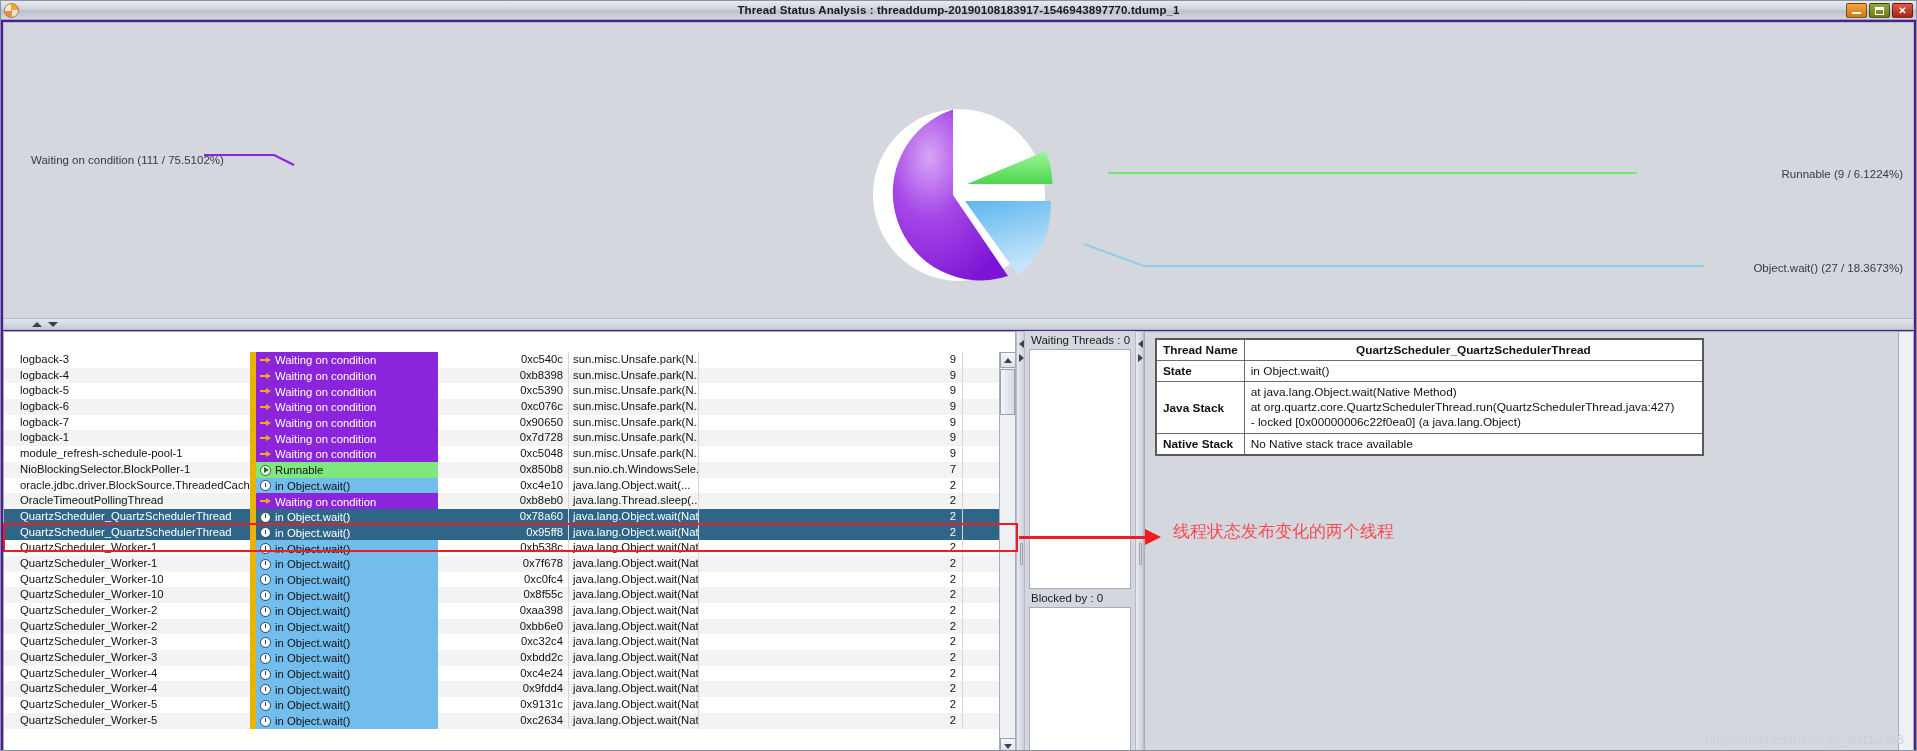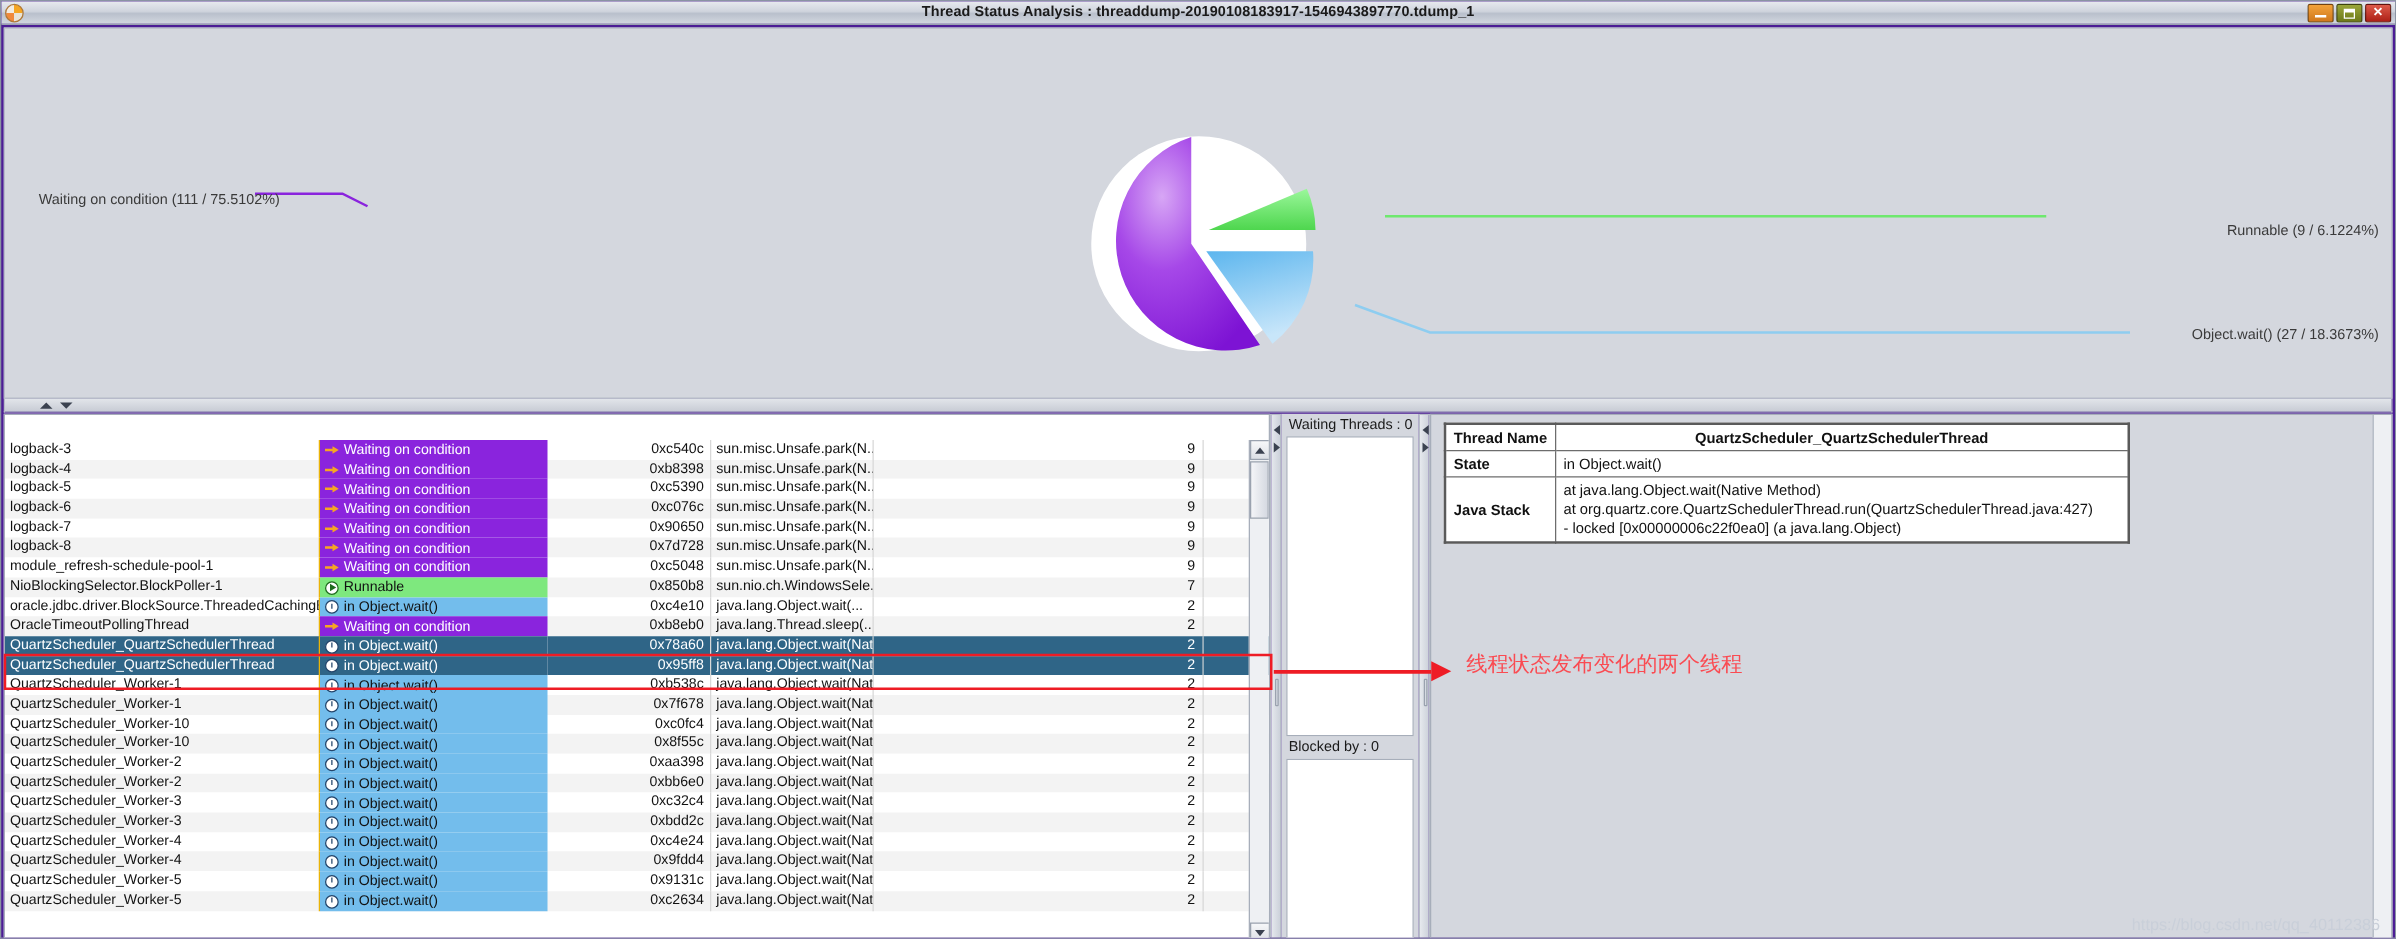--- a/index.html
+++ b/index.html
@@ -74,7 +74,7 @@
     white-space: nowrap;
   }
   #lbl-waiting { left: 27px; top: 131px; }
-  #lbl-runnable { right: 10px; top: 156px; }
+  #lbl-runnable { right: 10px; top: 145px; }
   #lbl-objwait { right: 10px; top: 239px; }
 
   

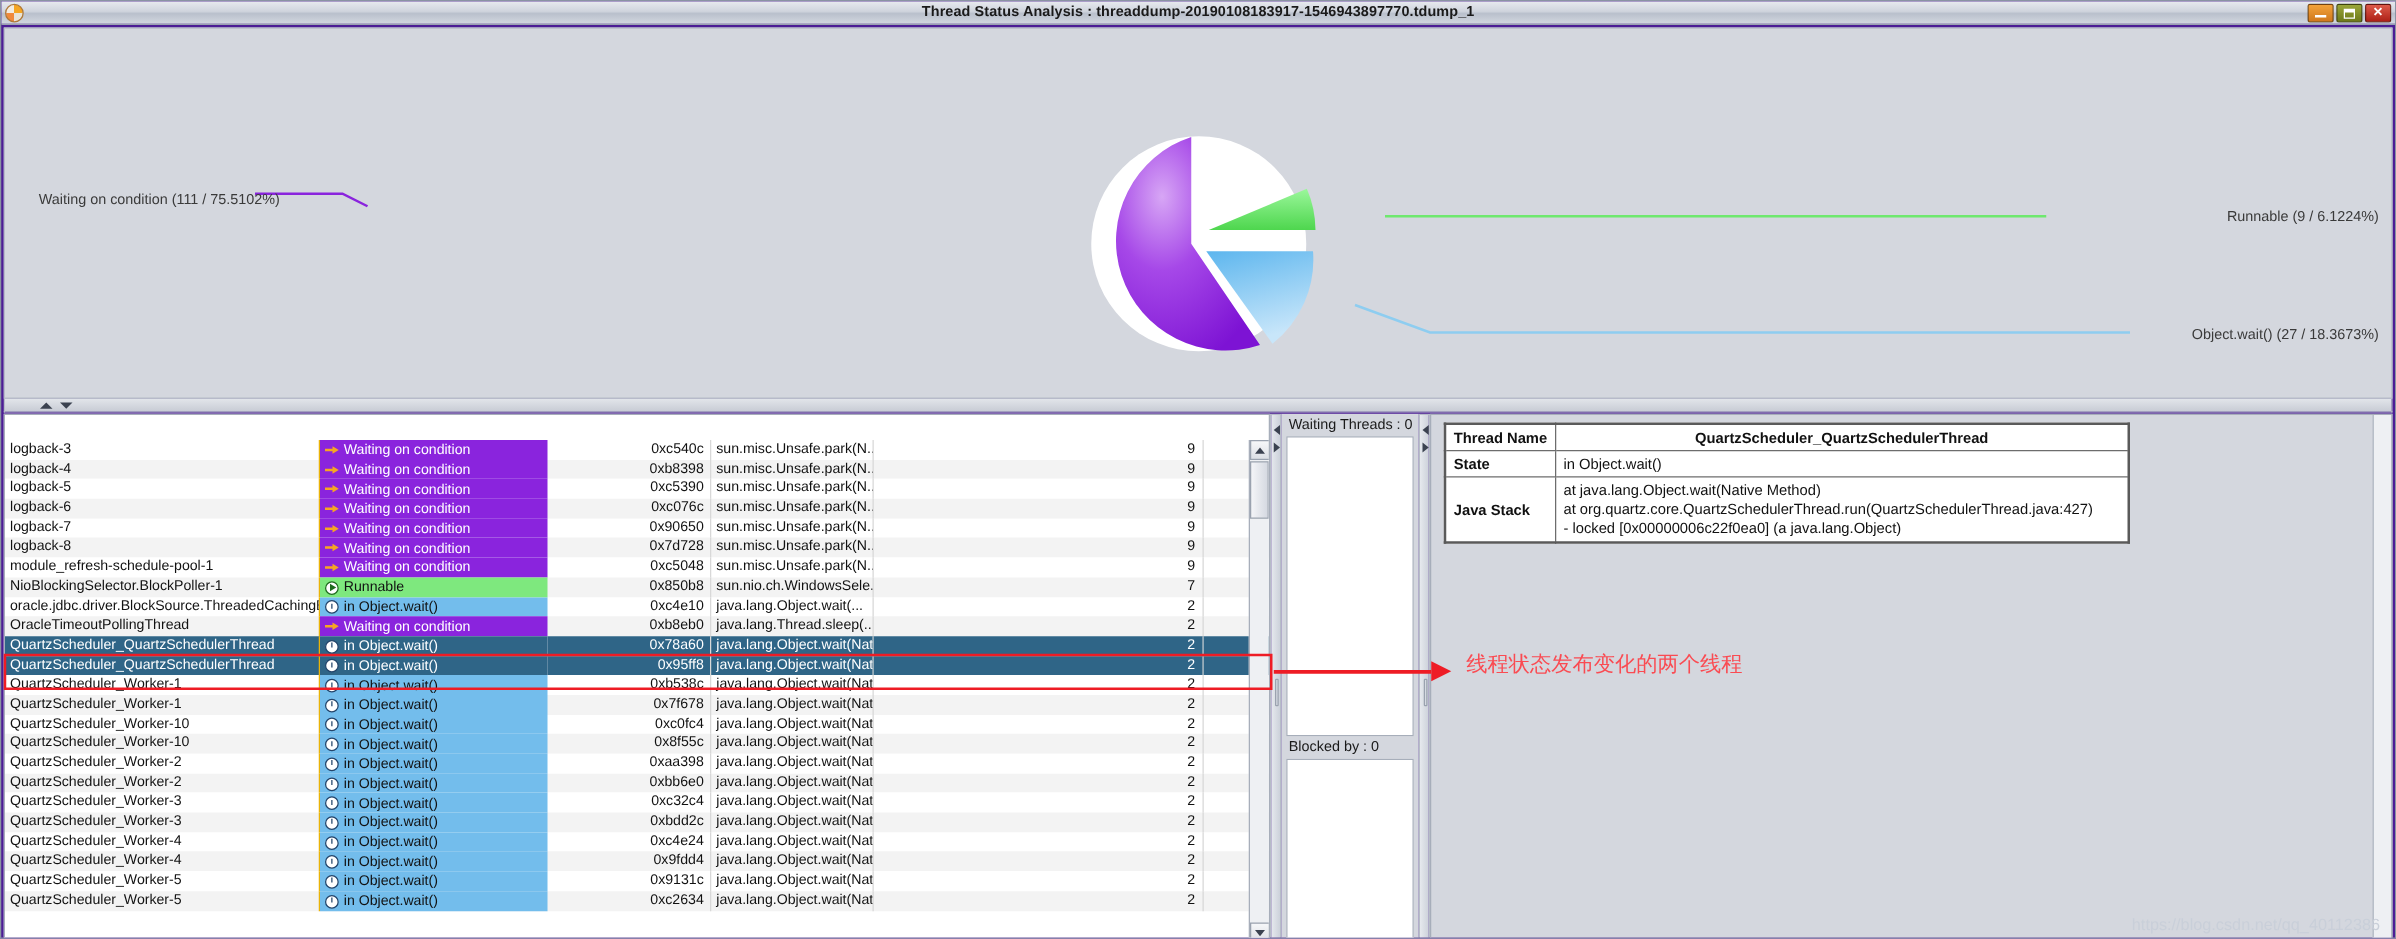--- a/index.html
+++ b/index.html
@@ -130,7 +130,7 @@
   .trow.sel .c-depth, .trow.sel .c-pad { background: #2f6587; color: #fff; }
   .trow.sel .c-state { background: #2f6587 !important; color: #fff !important; }
   .cell { overflow: hidden; white-space: nowrap; text-overflow: clip; padding-top: 1px; }
-  .c-name { width: 252px; padding-left: 4px; border-right: 1px solid #eab308; }
+  .c-name { width: 252px; padding-left: 16px; border-right: 6px solid #eab308; }
   .c-state { width: 182px; padding-left: 4px; display: flex; align-items: center; gap: 4px; }
   .c-nid { width: 131px; text-align: right; padding-right: 5px; border-right: 1px solid #d8d8d8; }
   .c-method { width: 130px; padding-left: 4px; border-right: 1px solid #d8d8d8; }

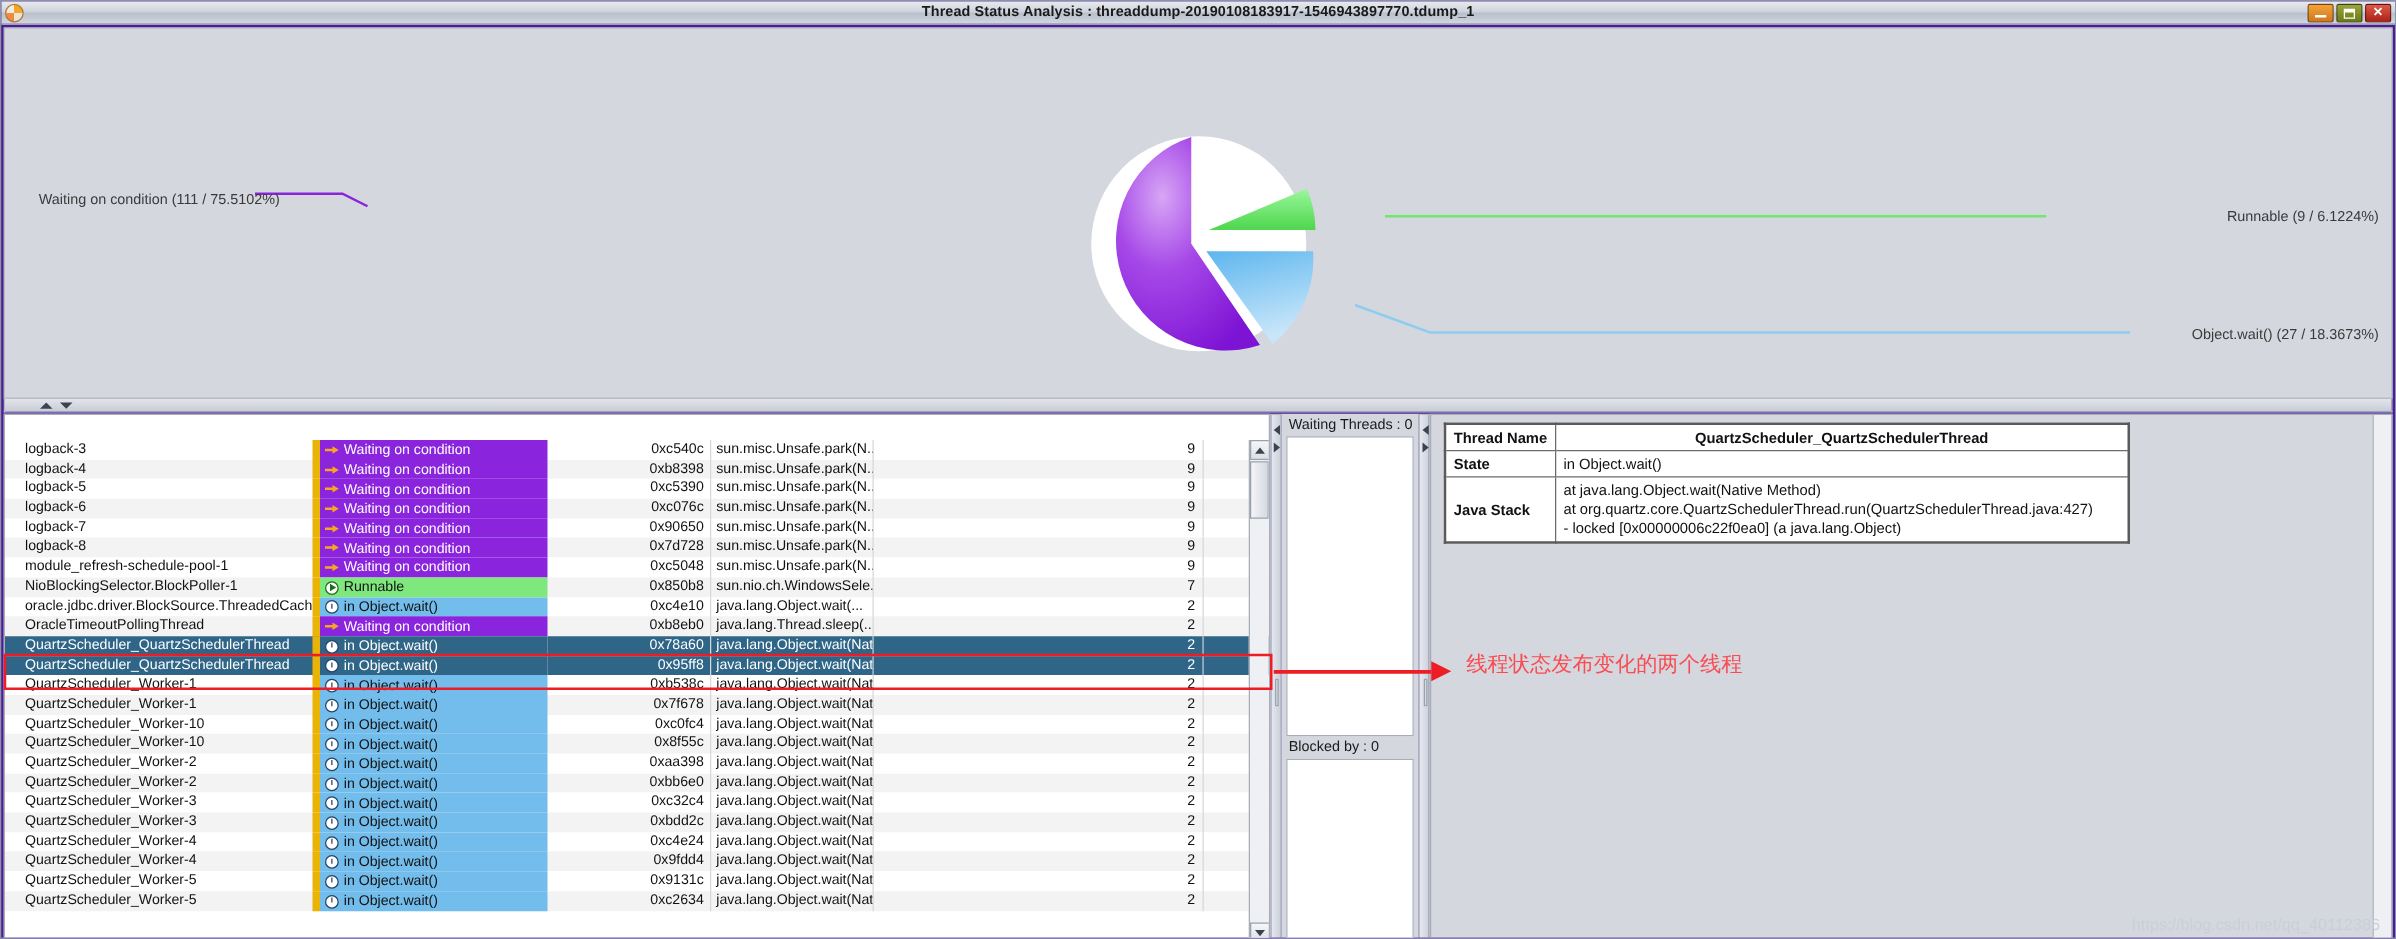--- a/index.html
+++ b/index.html
@@ -416,7 +416,7 @@
             <div class="cell c-pad"></div>
           </div>
           <div class="trow even">
-            <div class="cell c-name">logback-8</div>
+            <div class="cell c-name">logback-1</div>
             <div class="cell c-state st-wait">
               <span class="ico ico-arrow"></span>
               <span>Waiting on condition</span>

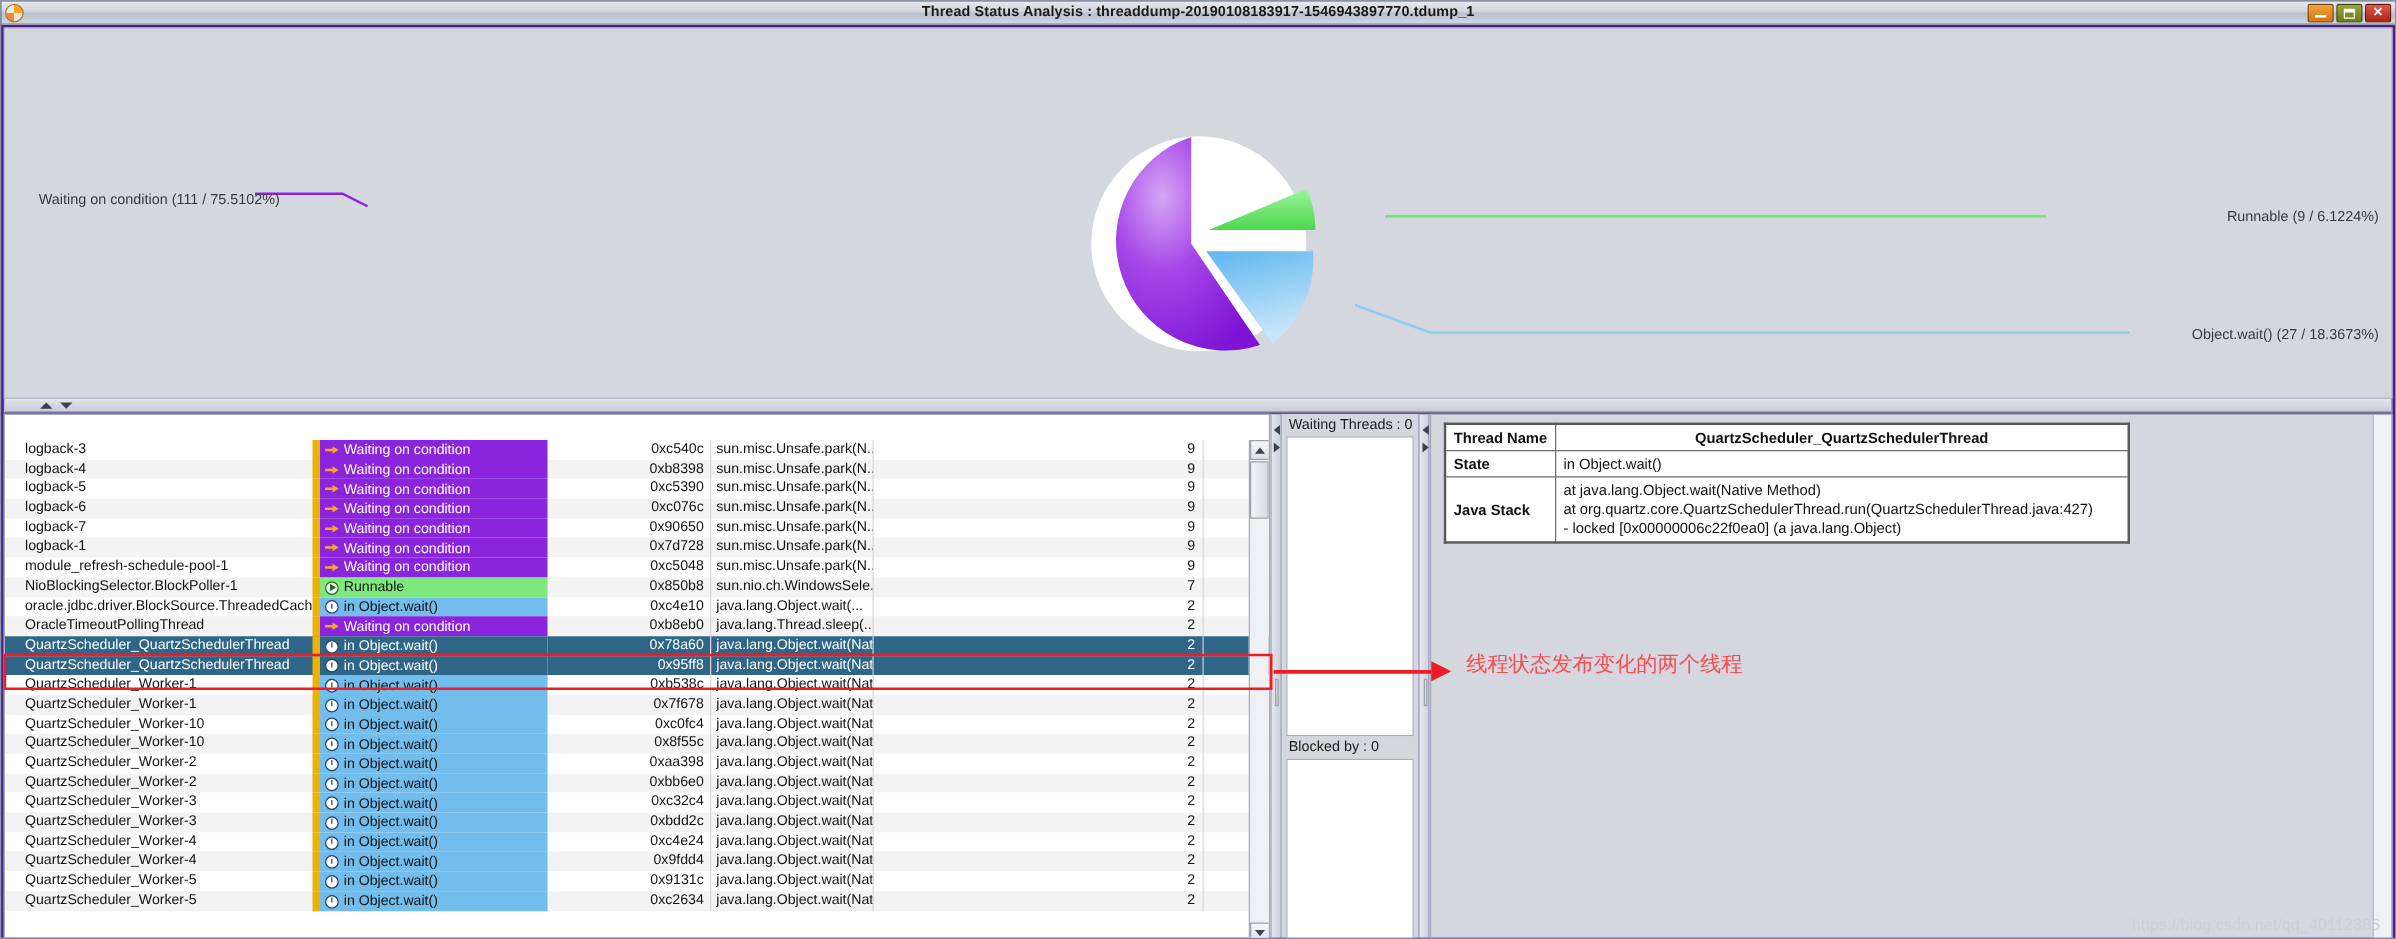--- a/index.html
+++ b/index.html
@@ -676,6 +676,10 @@
               <div class="stack-line">- locked [0x00000006c22f0ea0] (a java.lang.Object)</div>
             </td>
           </tr>
+          <tr>
+            <td class="lbl">Native Stack</td>
+            <td>No Native stack trace available</td>
+          </tr>
         </tbody>
           </table>
       </div>

